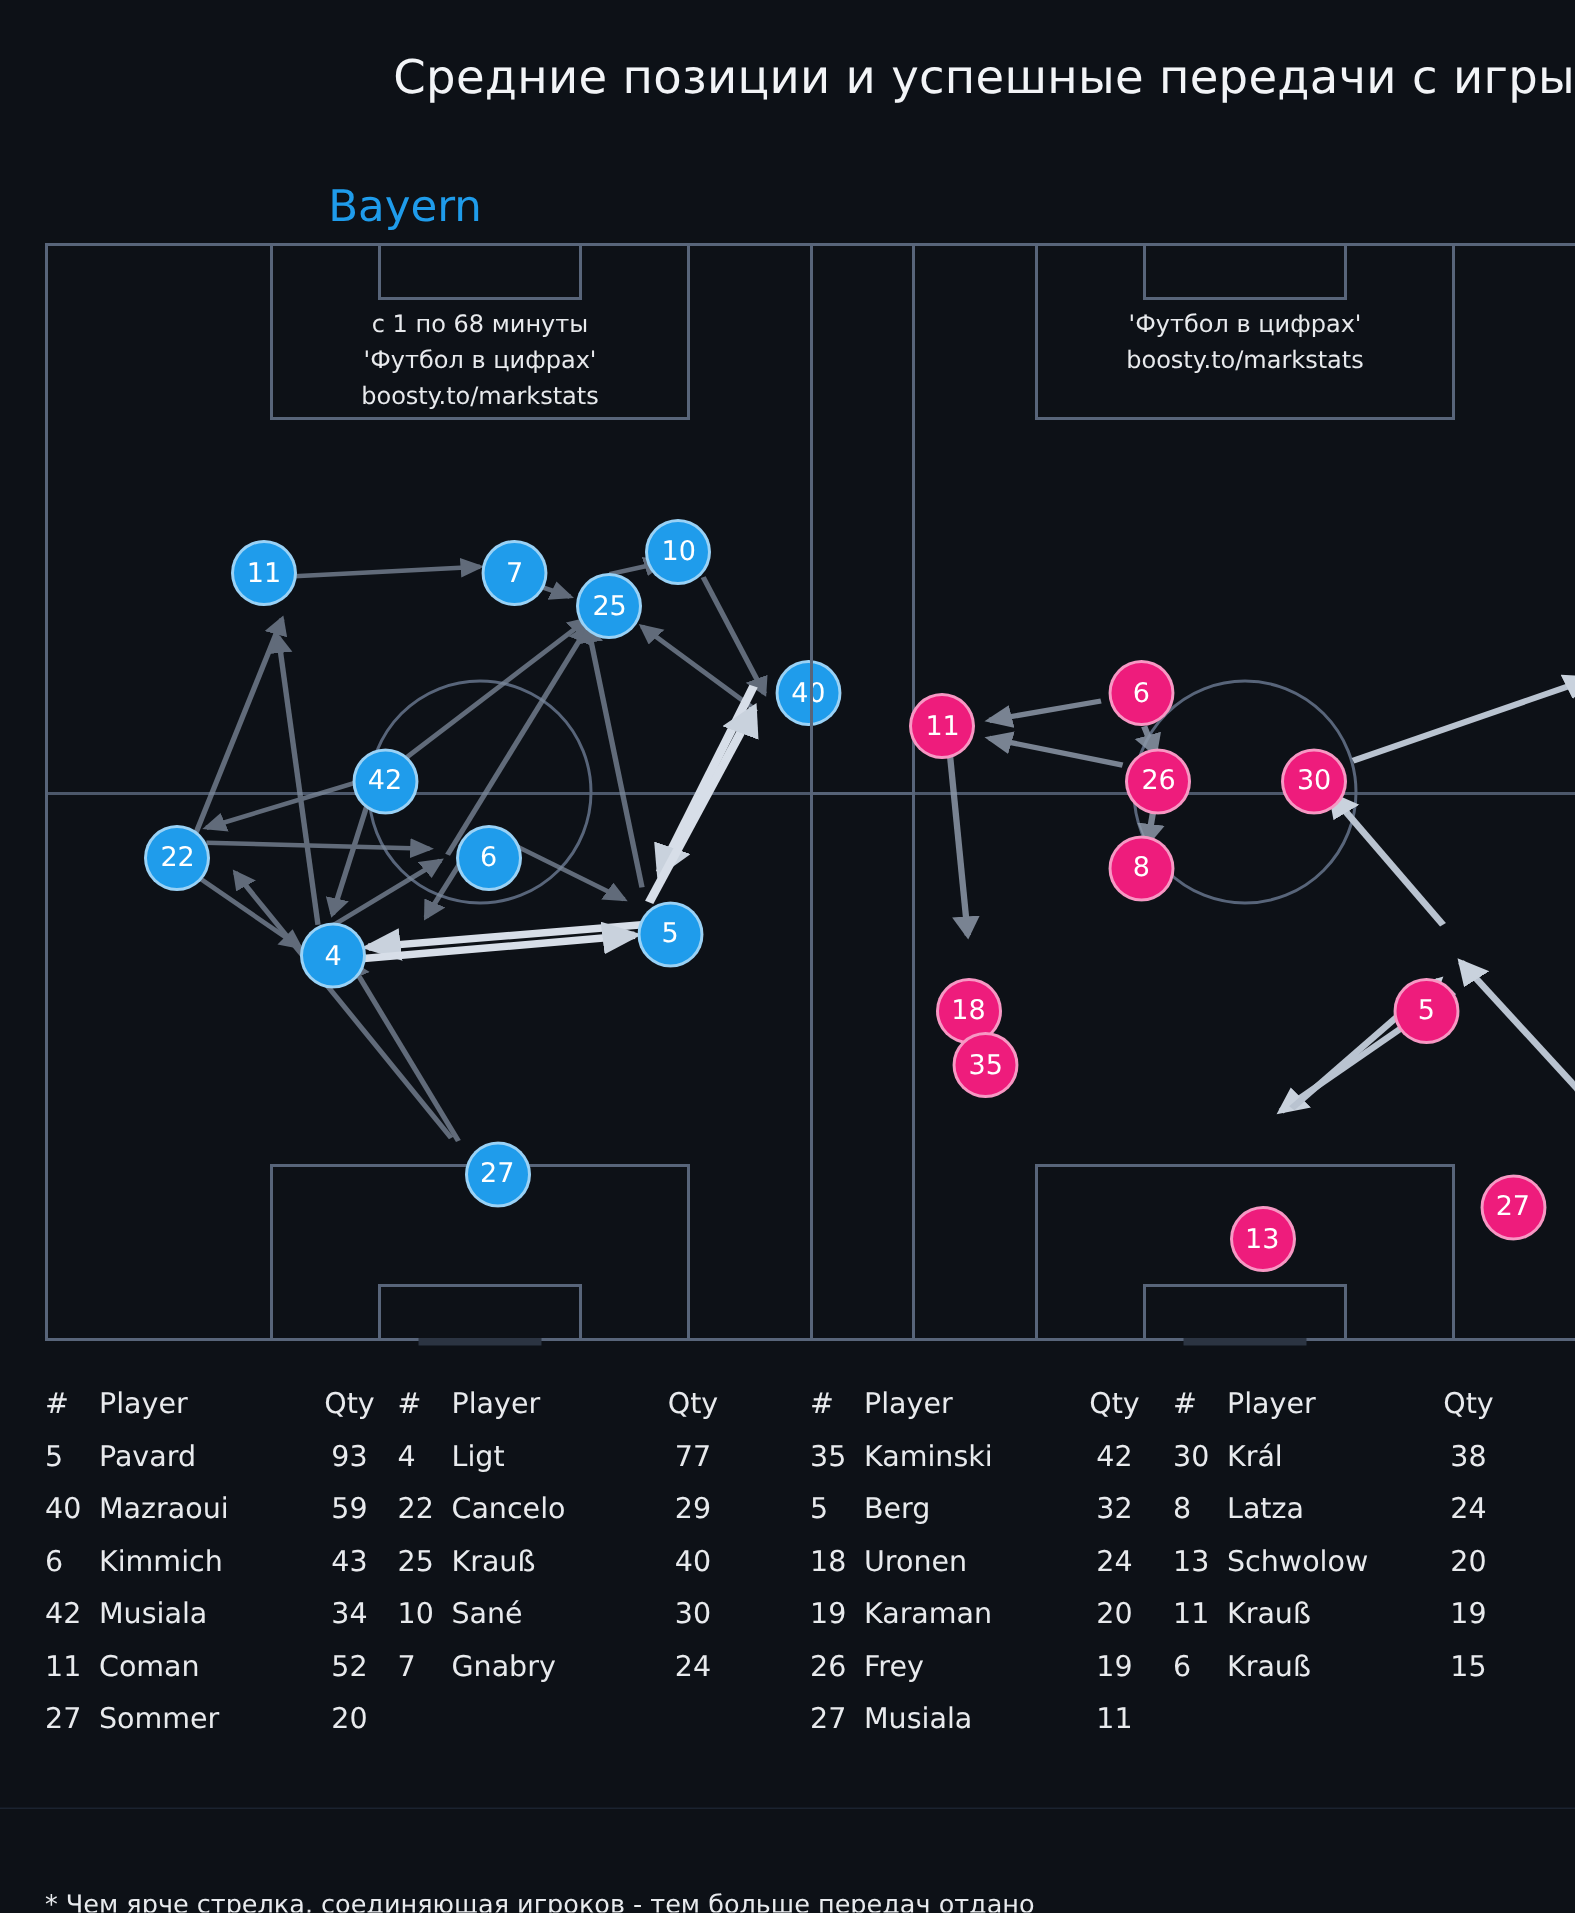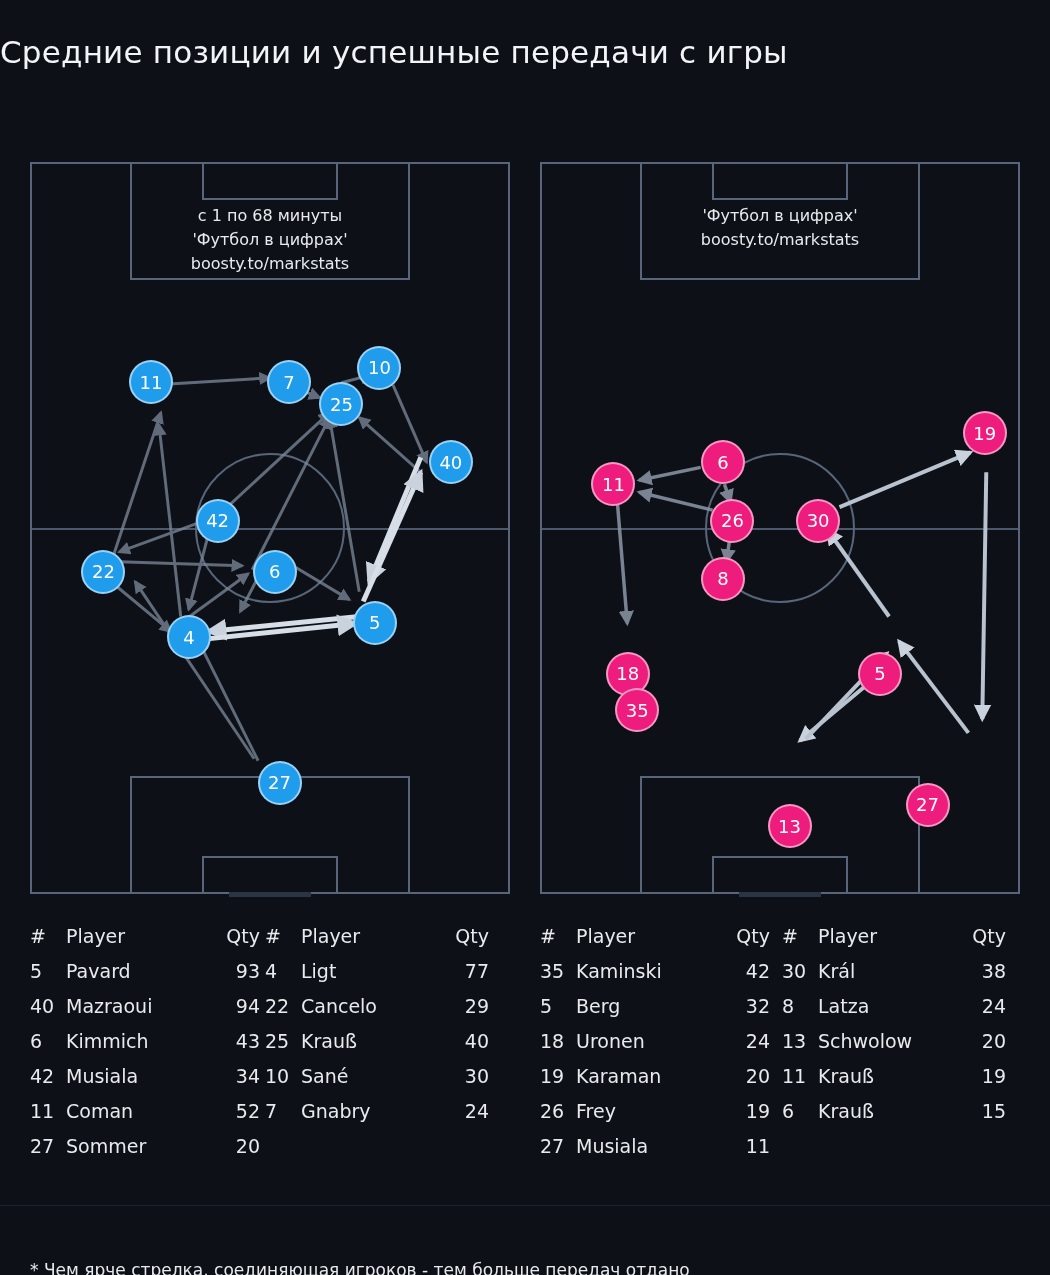--- a/index.html
+++ b/index.html
@@ -15,7 +15,7 @@
 
   .title {
     position: absolute; top: 34px; left: 0; width: 1050px;
-    text-align: left;
+    text-align: right;
     font-size: 31px; letter-spacing: .2px;
     color: #f2f4f7;
   }

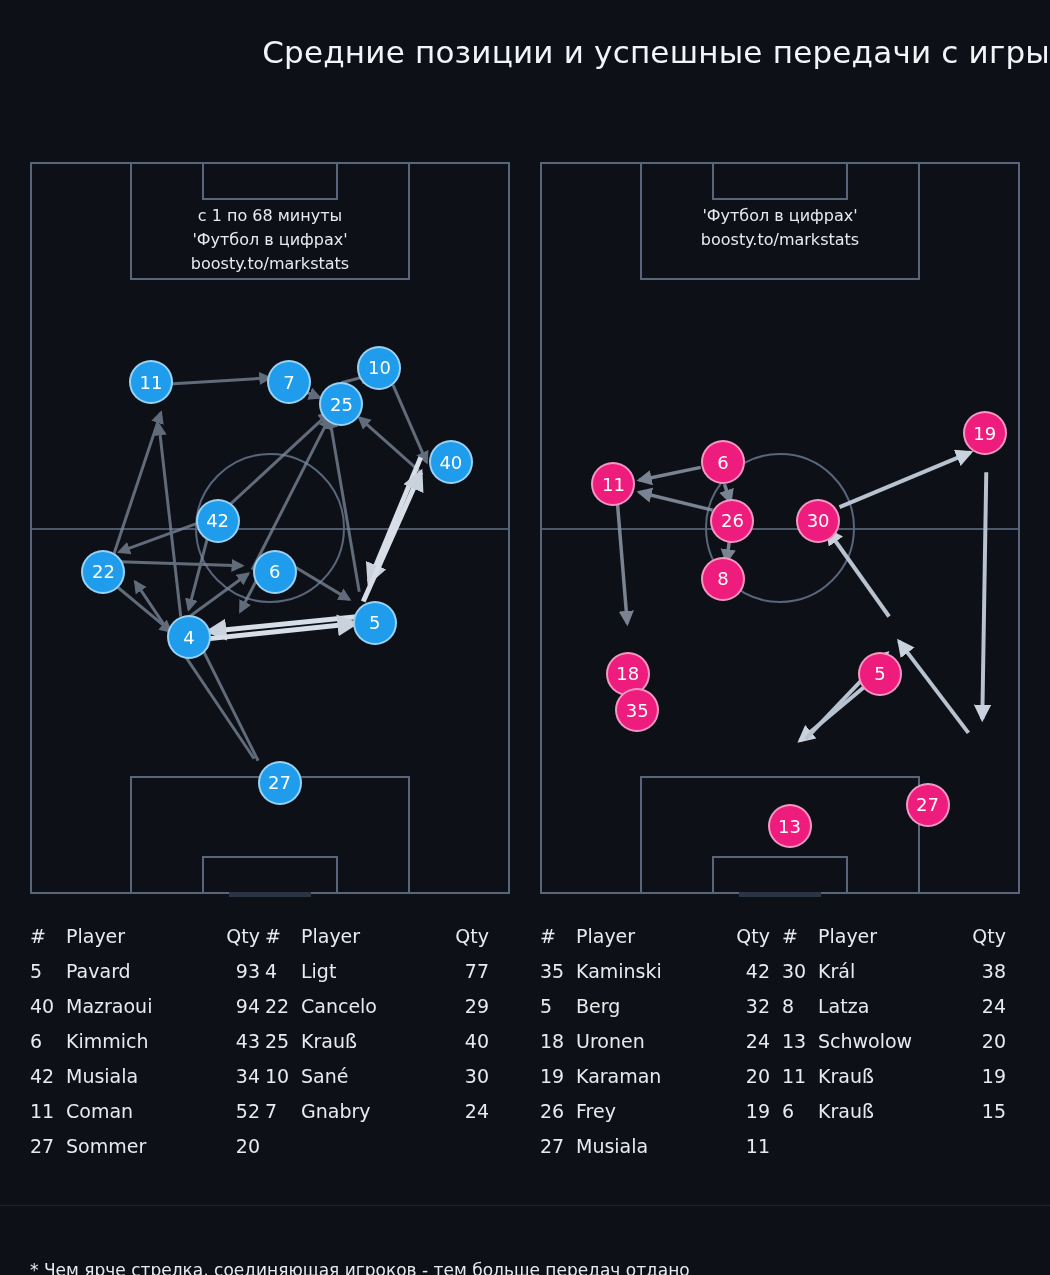--- a/index.html
+++ b/index.html
@@ -122,6 +122,7 @@
 
   <div class="title">Средние позиции и успешные передачи с игры</div>
 
+  <div class="team-name bayern">Bayern</div>
 
   <div class="pitch left">
     <div class="box-top"></div>

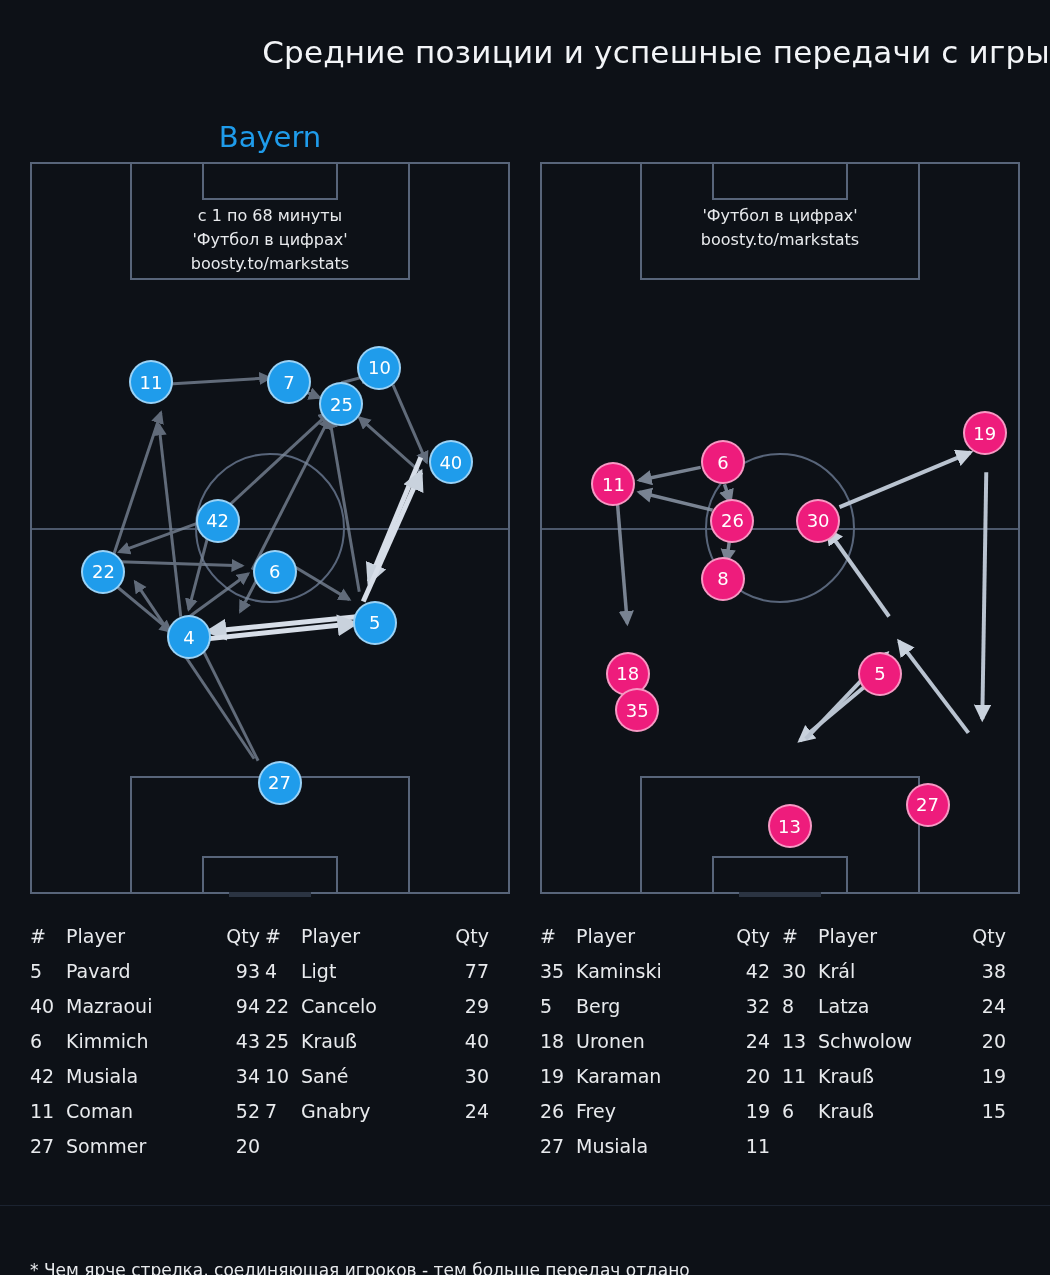--- a/index.html
+++ b/index.html
@@ -31,7 +31,7 @@
   
   .pitch {
     position: absolute; top: 162px;
-    width: 480px; height: 732px;
+    width: 580px; height: 732px;
     border: 2px solid #58657a;
     border-top-width: 2px;
   }

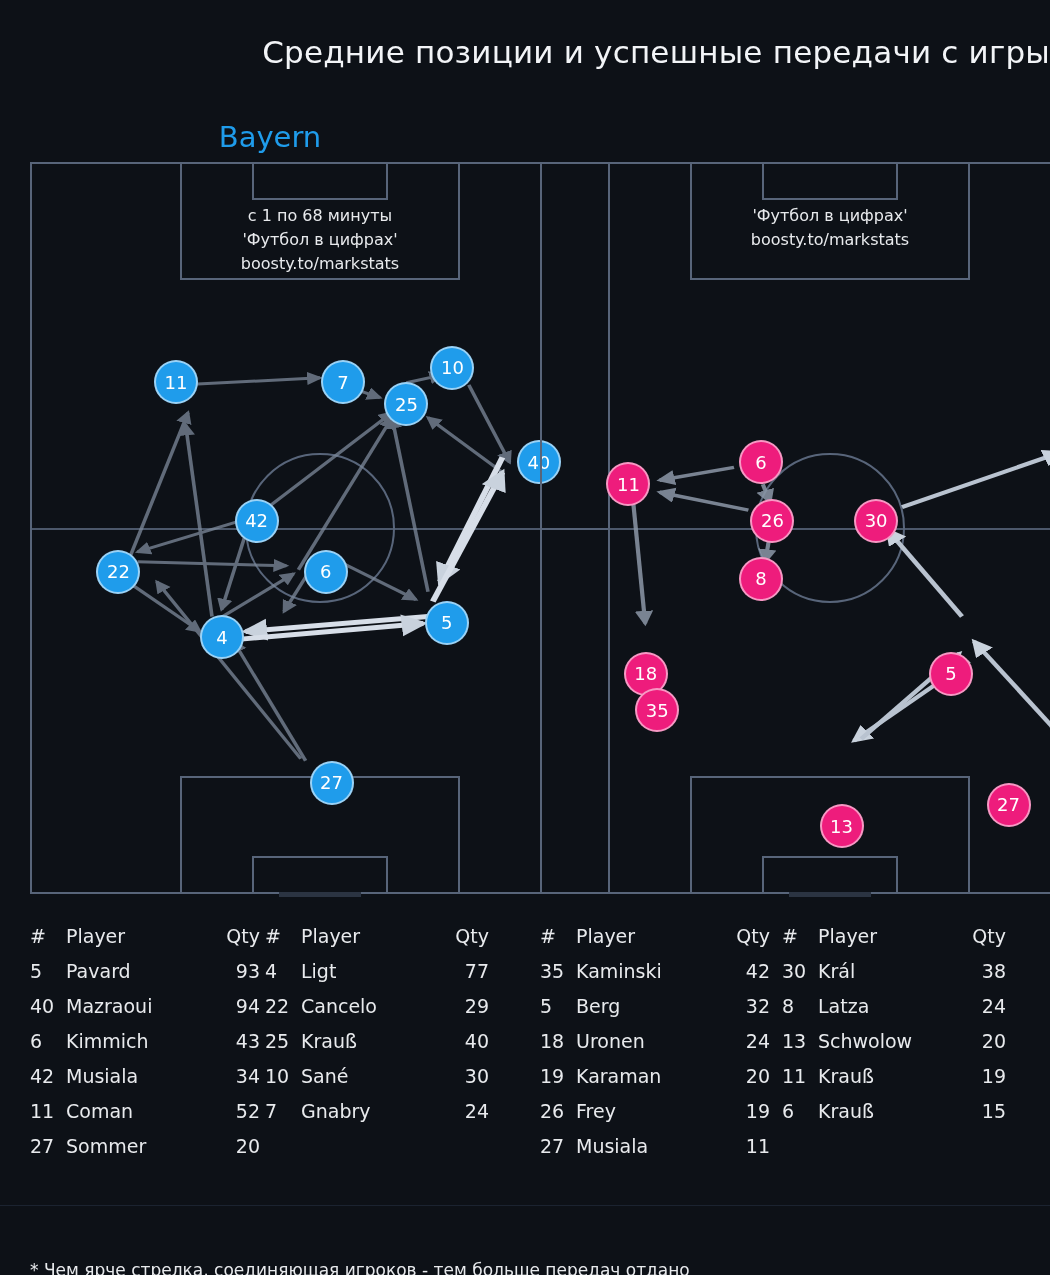--- a/index.html
+++ b/index.html
@@ -102,7 +102,7 @@
   th, td { text-align: left; padding: 0; height: 35px; font-weight: normal; vertical-align: middle; }
   th.num, td.num { width: 36px; }
   th.name, td.name { width: 140px; padding-right: 6px; }
-  th.qty, td.qty { width: 54px; text-align: right; }
+  th.qty, td.qty { width: 54px; text-align: center; }
   .tblgroup.g2 th.name, .tblgroup.g2 td.name,
   .tblgroup.g4 th.name, .tblgroup.g4 td.name { width: 134px; }
 

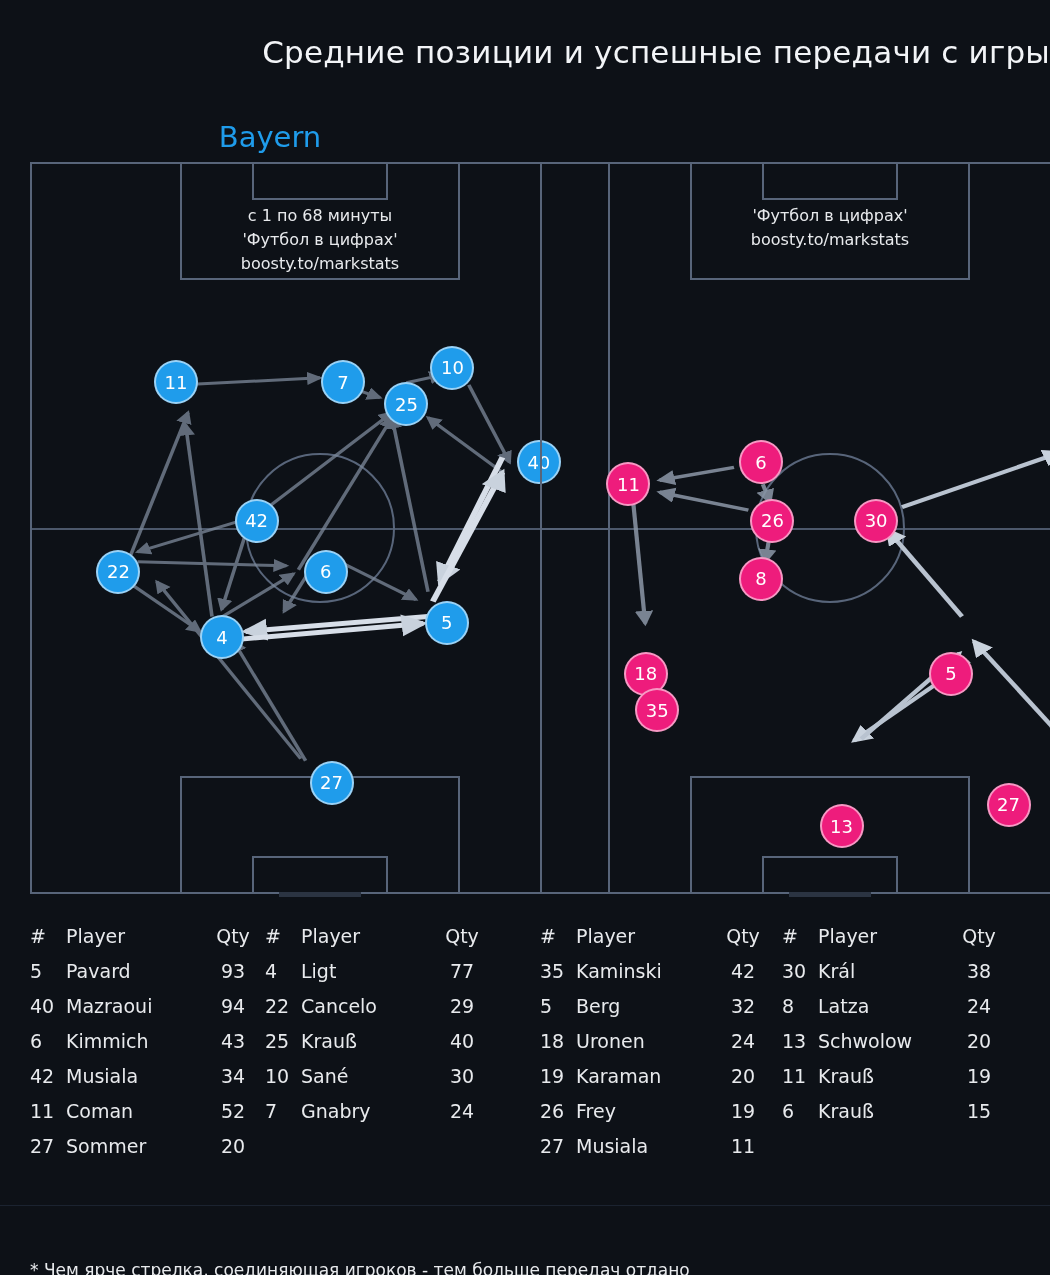--- a/index.html
+++ b/index.html
@@ -263,7 +263,7 @@
           <tr>
               <td class="num">40</td>
               <td class="name">Mazraoui</td>
-              <td class="qty">94</td>
+              <td class="qty">59</td>
             </tr>
           <tr>
               <td class="num">6</td>

